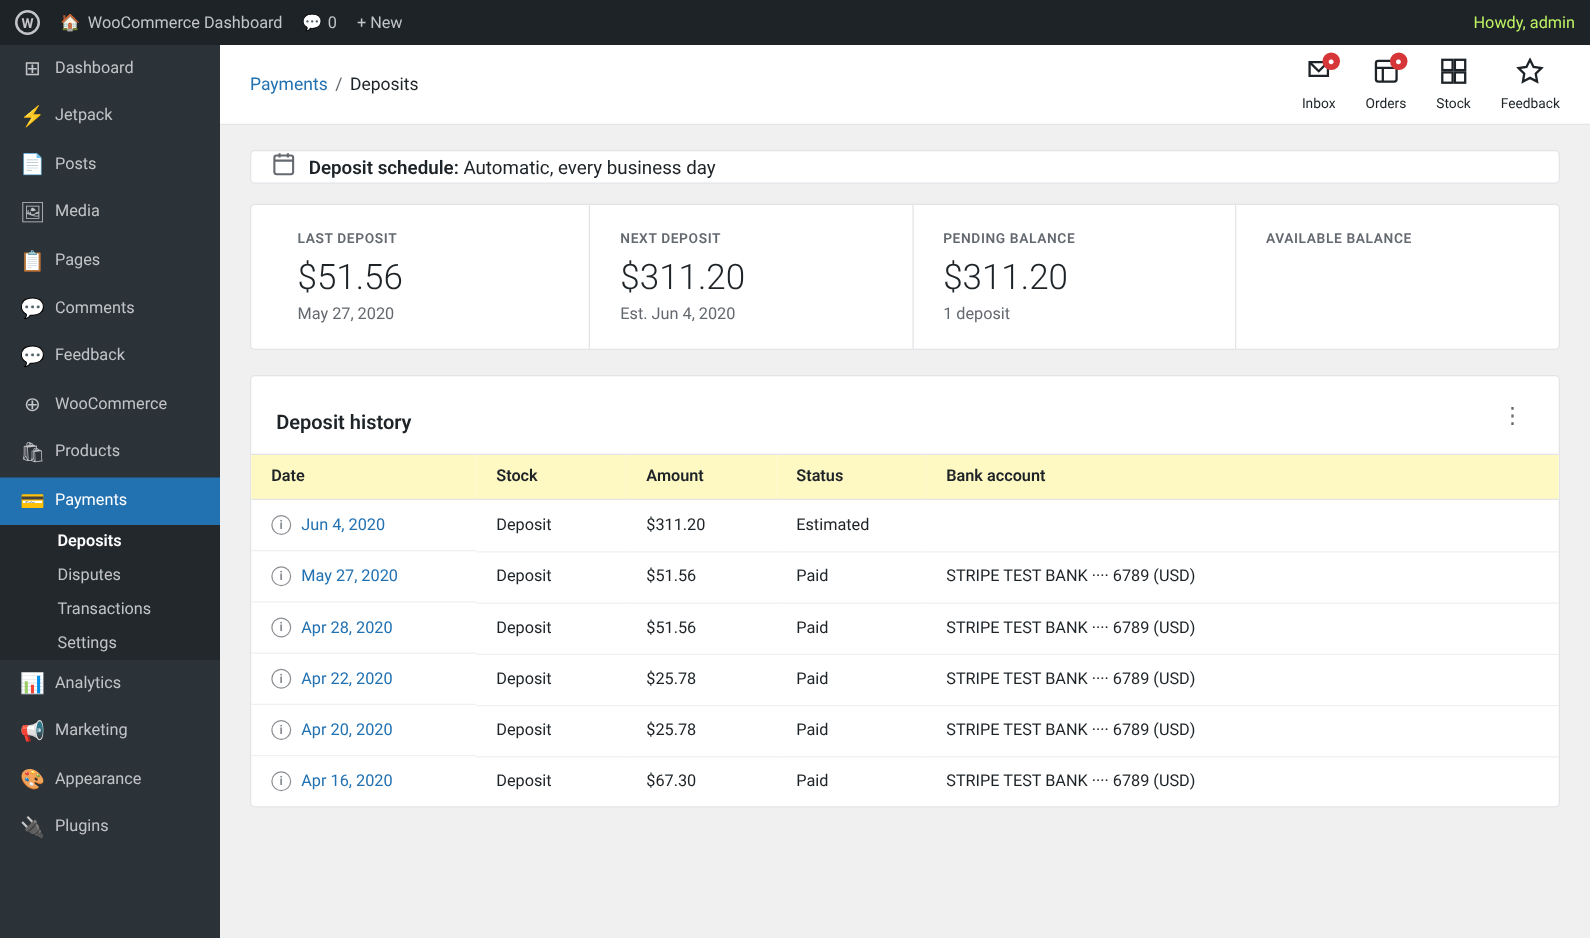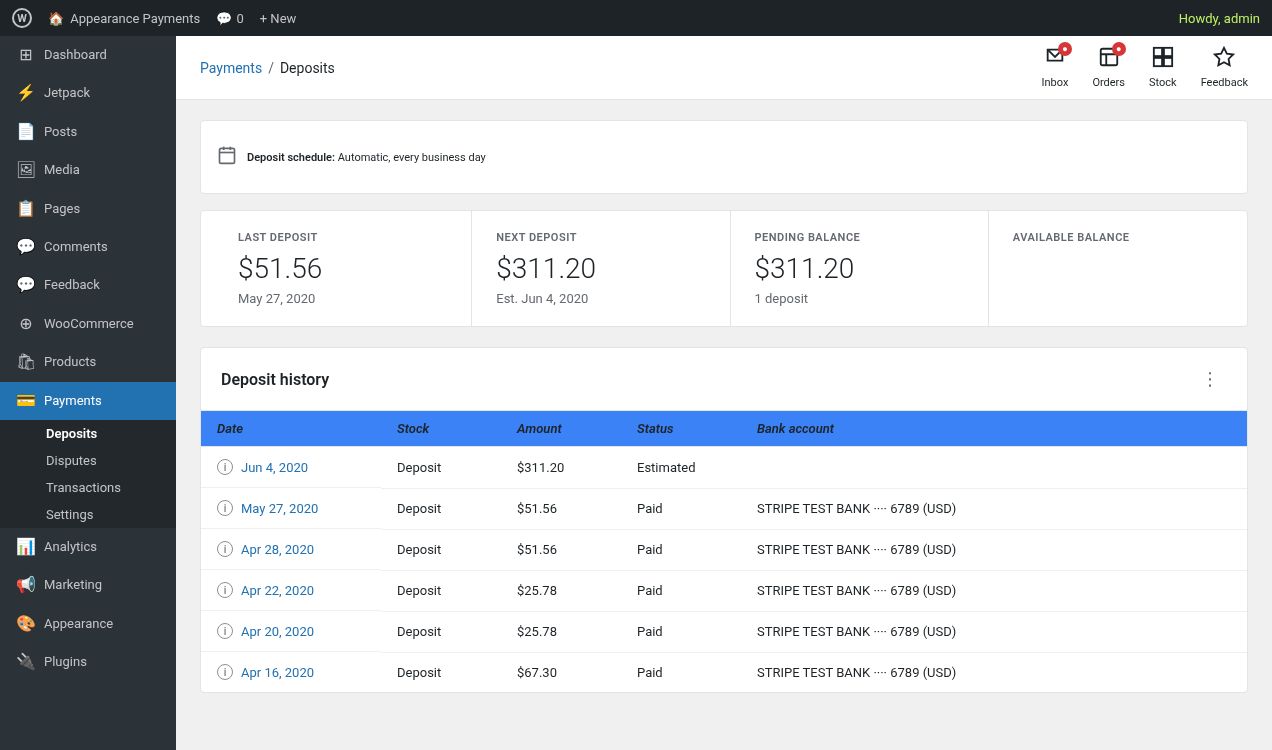--- a/index.html
+++ b/index.html
@@ -233,7 +233,7 @@
   <span class="wp-logo">W</span>
   <span class="admin-bar-site">
     <span>🏠</span>
-    <span>Appearance Payments</span>
+    <span>WooCommerce Dashboard</span>
   </span>
   <span class="admin-bar-item">
     <span>💬</span>

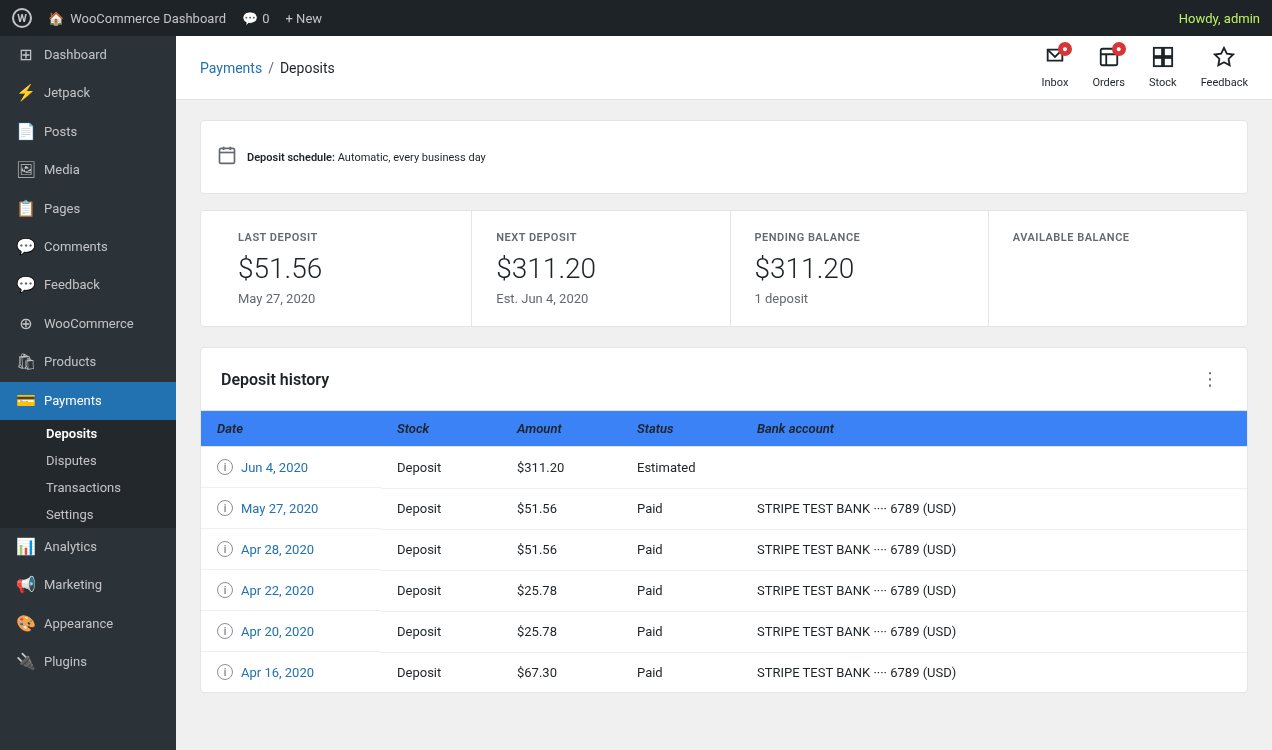--- a/index.html
+++ b/index.html
@@ -117,12 +117,12 @@
       background: #fff;
       border: 1px solid #e2e4e7;
       border-radius: 4px;
-      padding: 24px 16px;
+      padding: 0 16px;
       display: flex;
       align-items: center;
       gap: 10px;
       margin-bottom: 16px;
-      font-size: 11px;
+      font-size: 15px;
     }
     .schedule-banner .cal-icon { font-size: 18px; color: #646970; }
     .schedule-banner strong { font-weight: 600; }

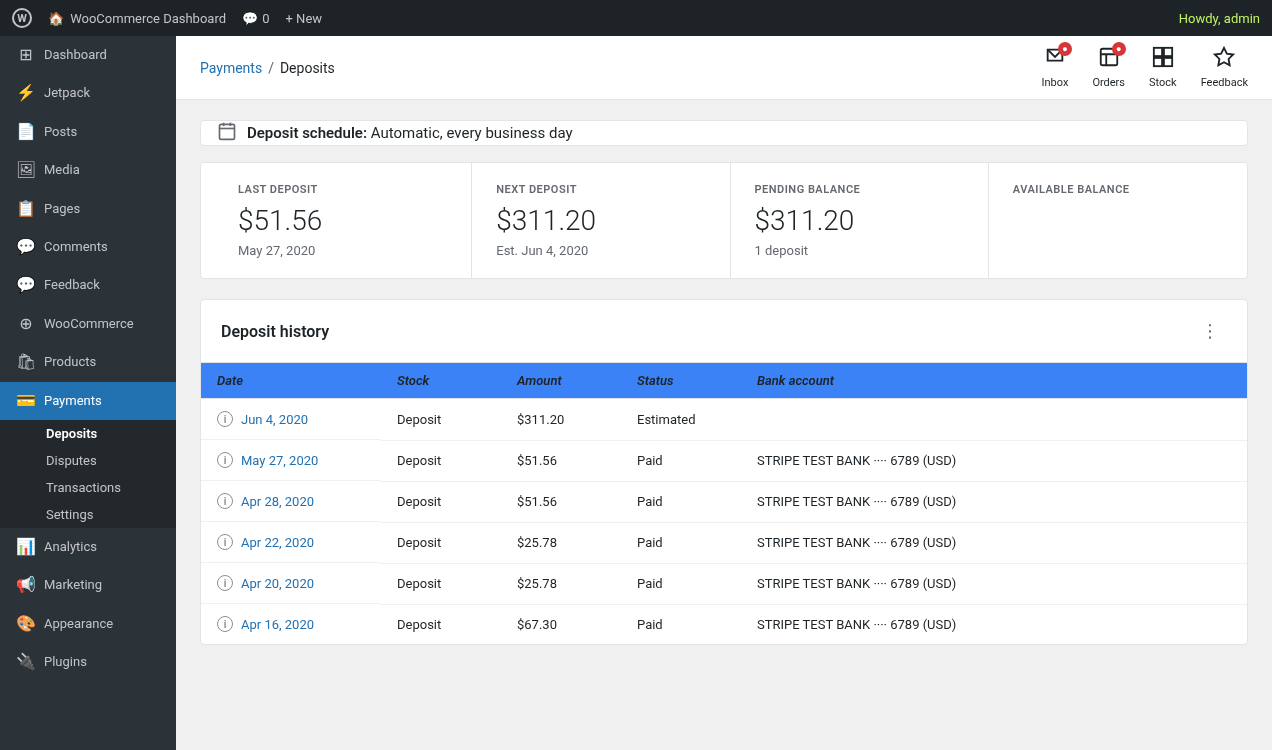--- a/index.html
+++ b/index.html
@@ -166,7 +166,7 @@
     }
     .history-header {
       display: flex;
-      align-items: center;
+      align-items: flex-end;
       justify-content: space-between;
       padding: 16px 20px;
       border-bottom: 1px solid #e2e4e7;

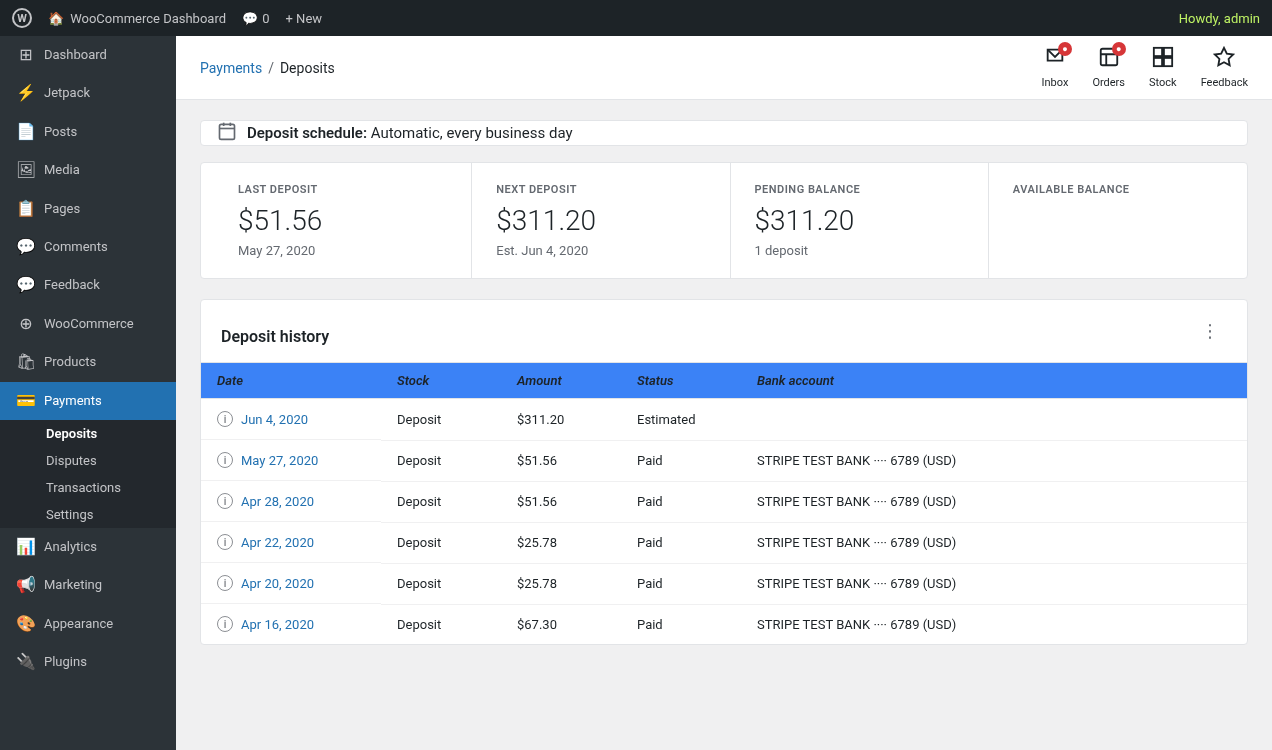--- a/index.html
+++ b/index.html
@@ -176,7 +176,7 @@
 
     
     table { width: 100%; border-collapse: collapse; }
-    thead tr { background: #3b82f6; font-style: italic; }
+    thead tr { background: #fef9c3; }
     th {
       padding: 10px 16px;
       text-align: left;

